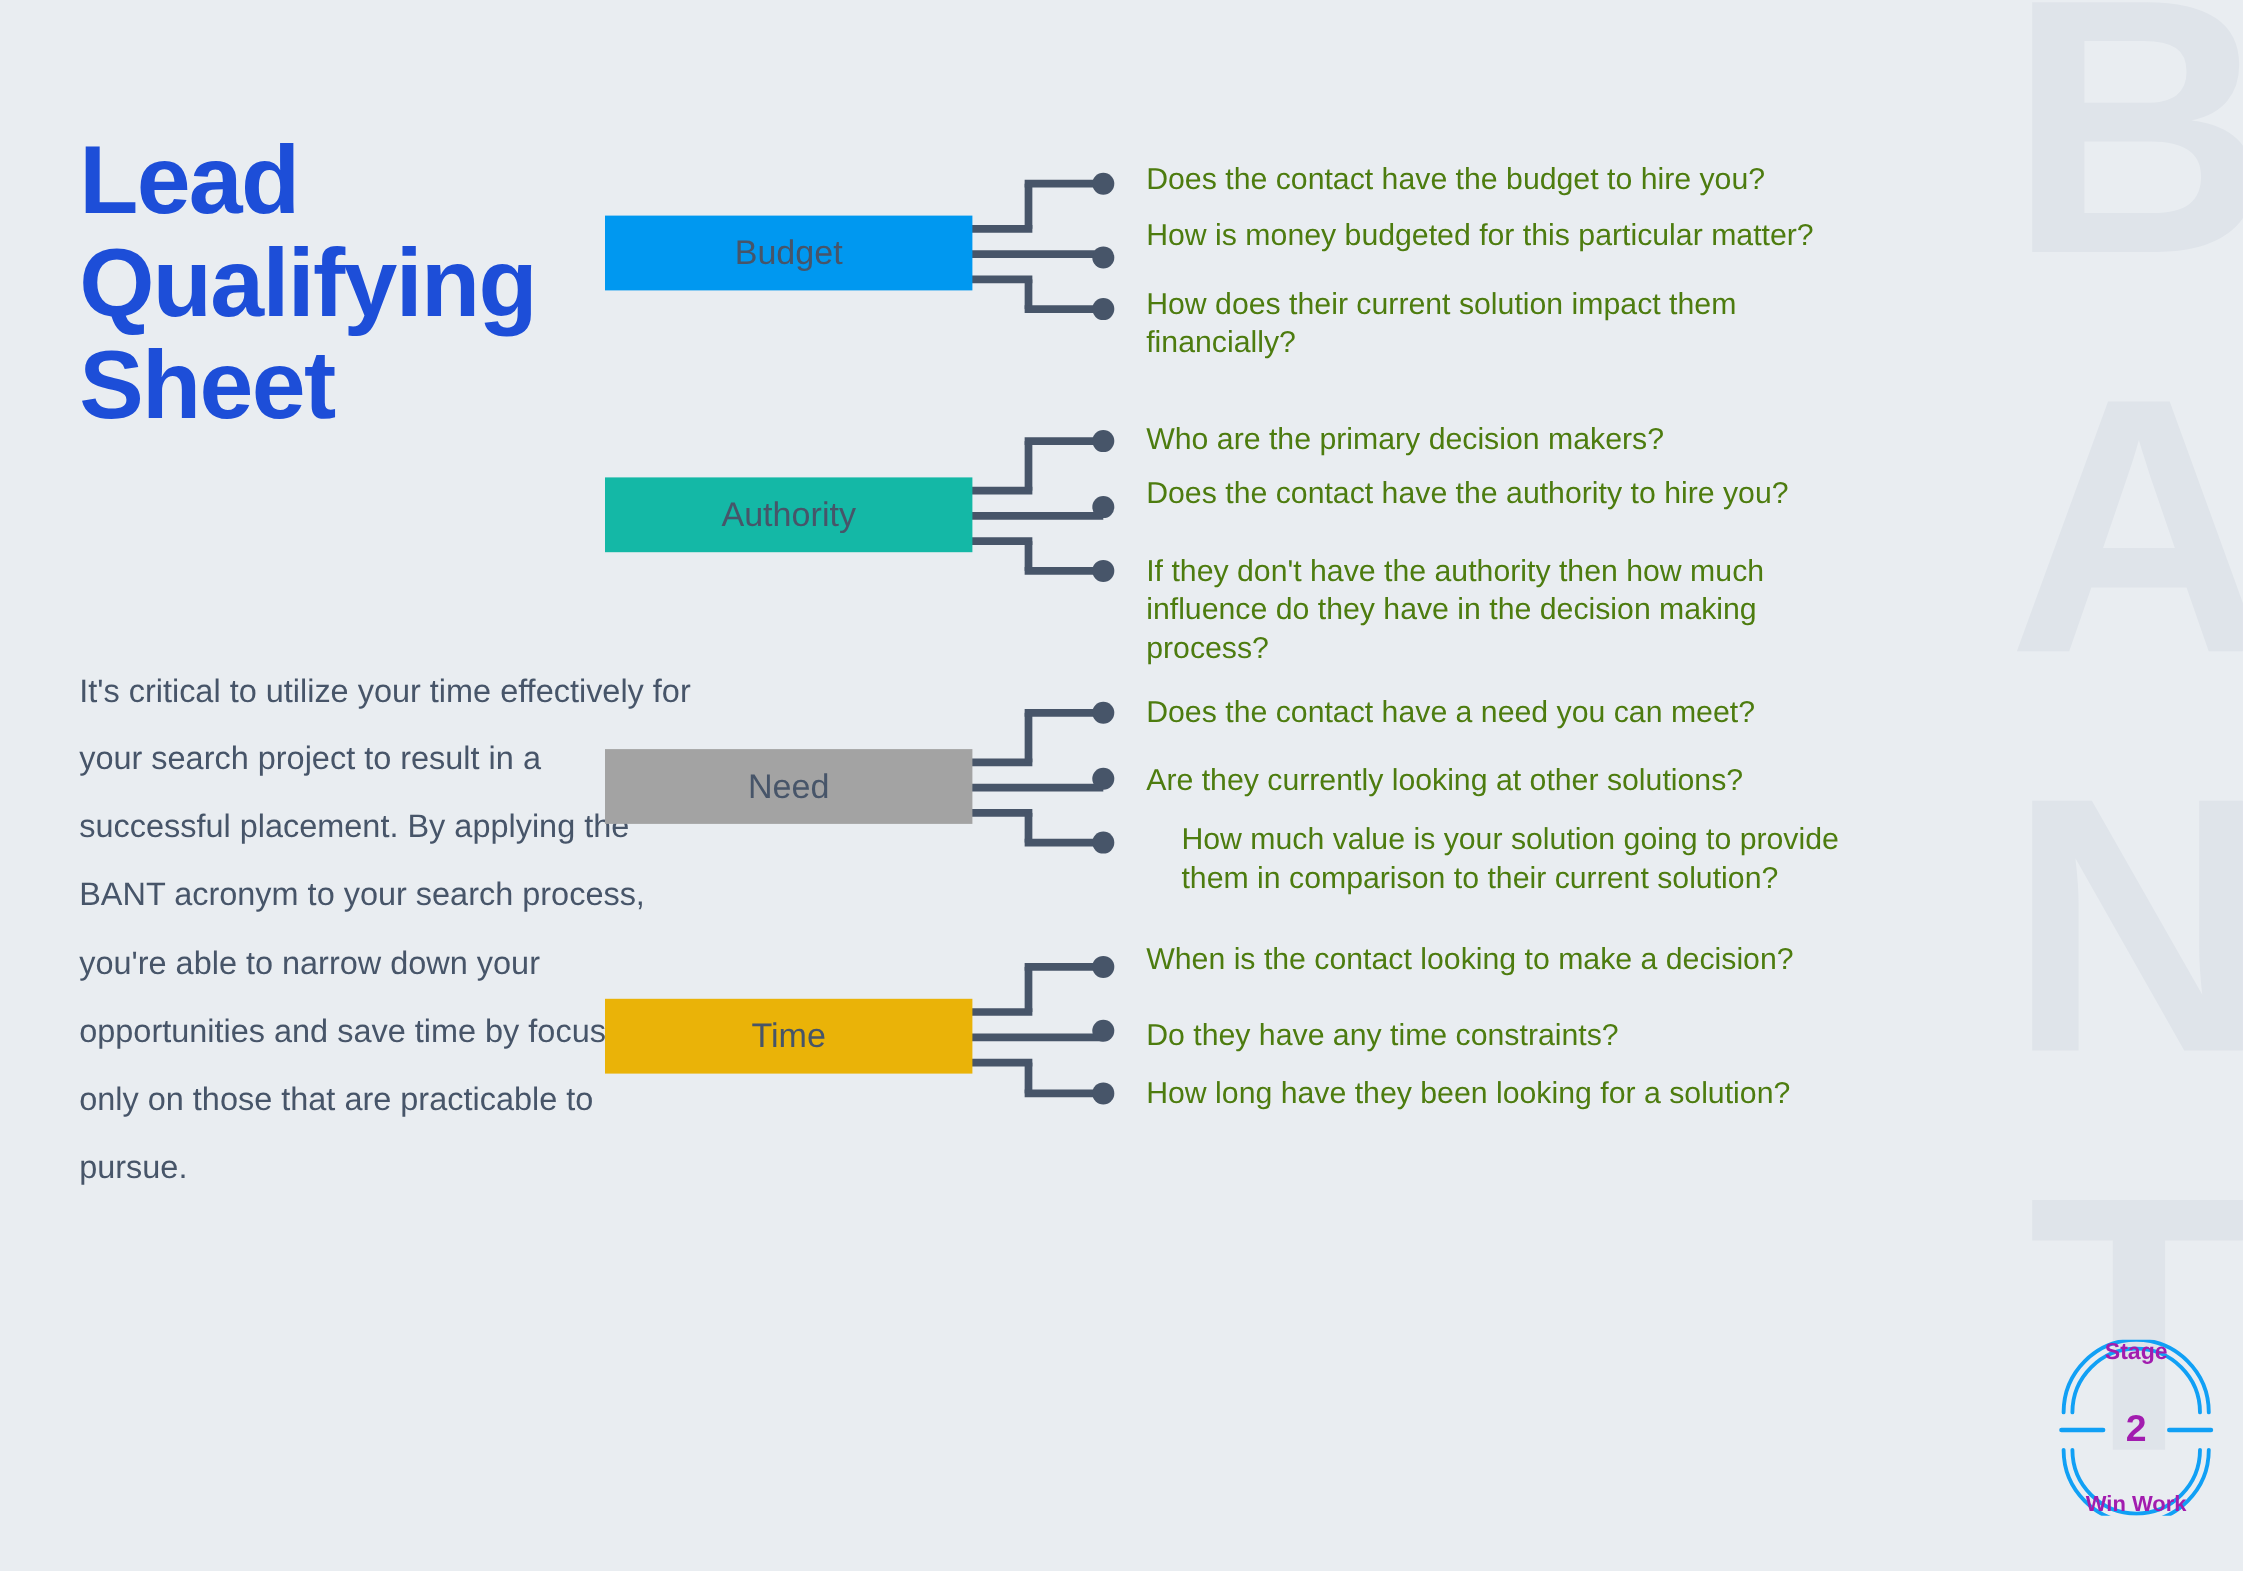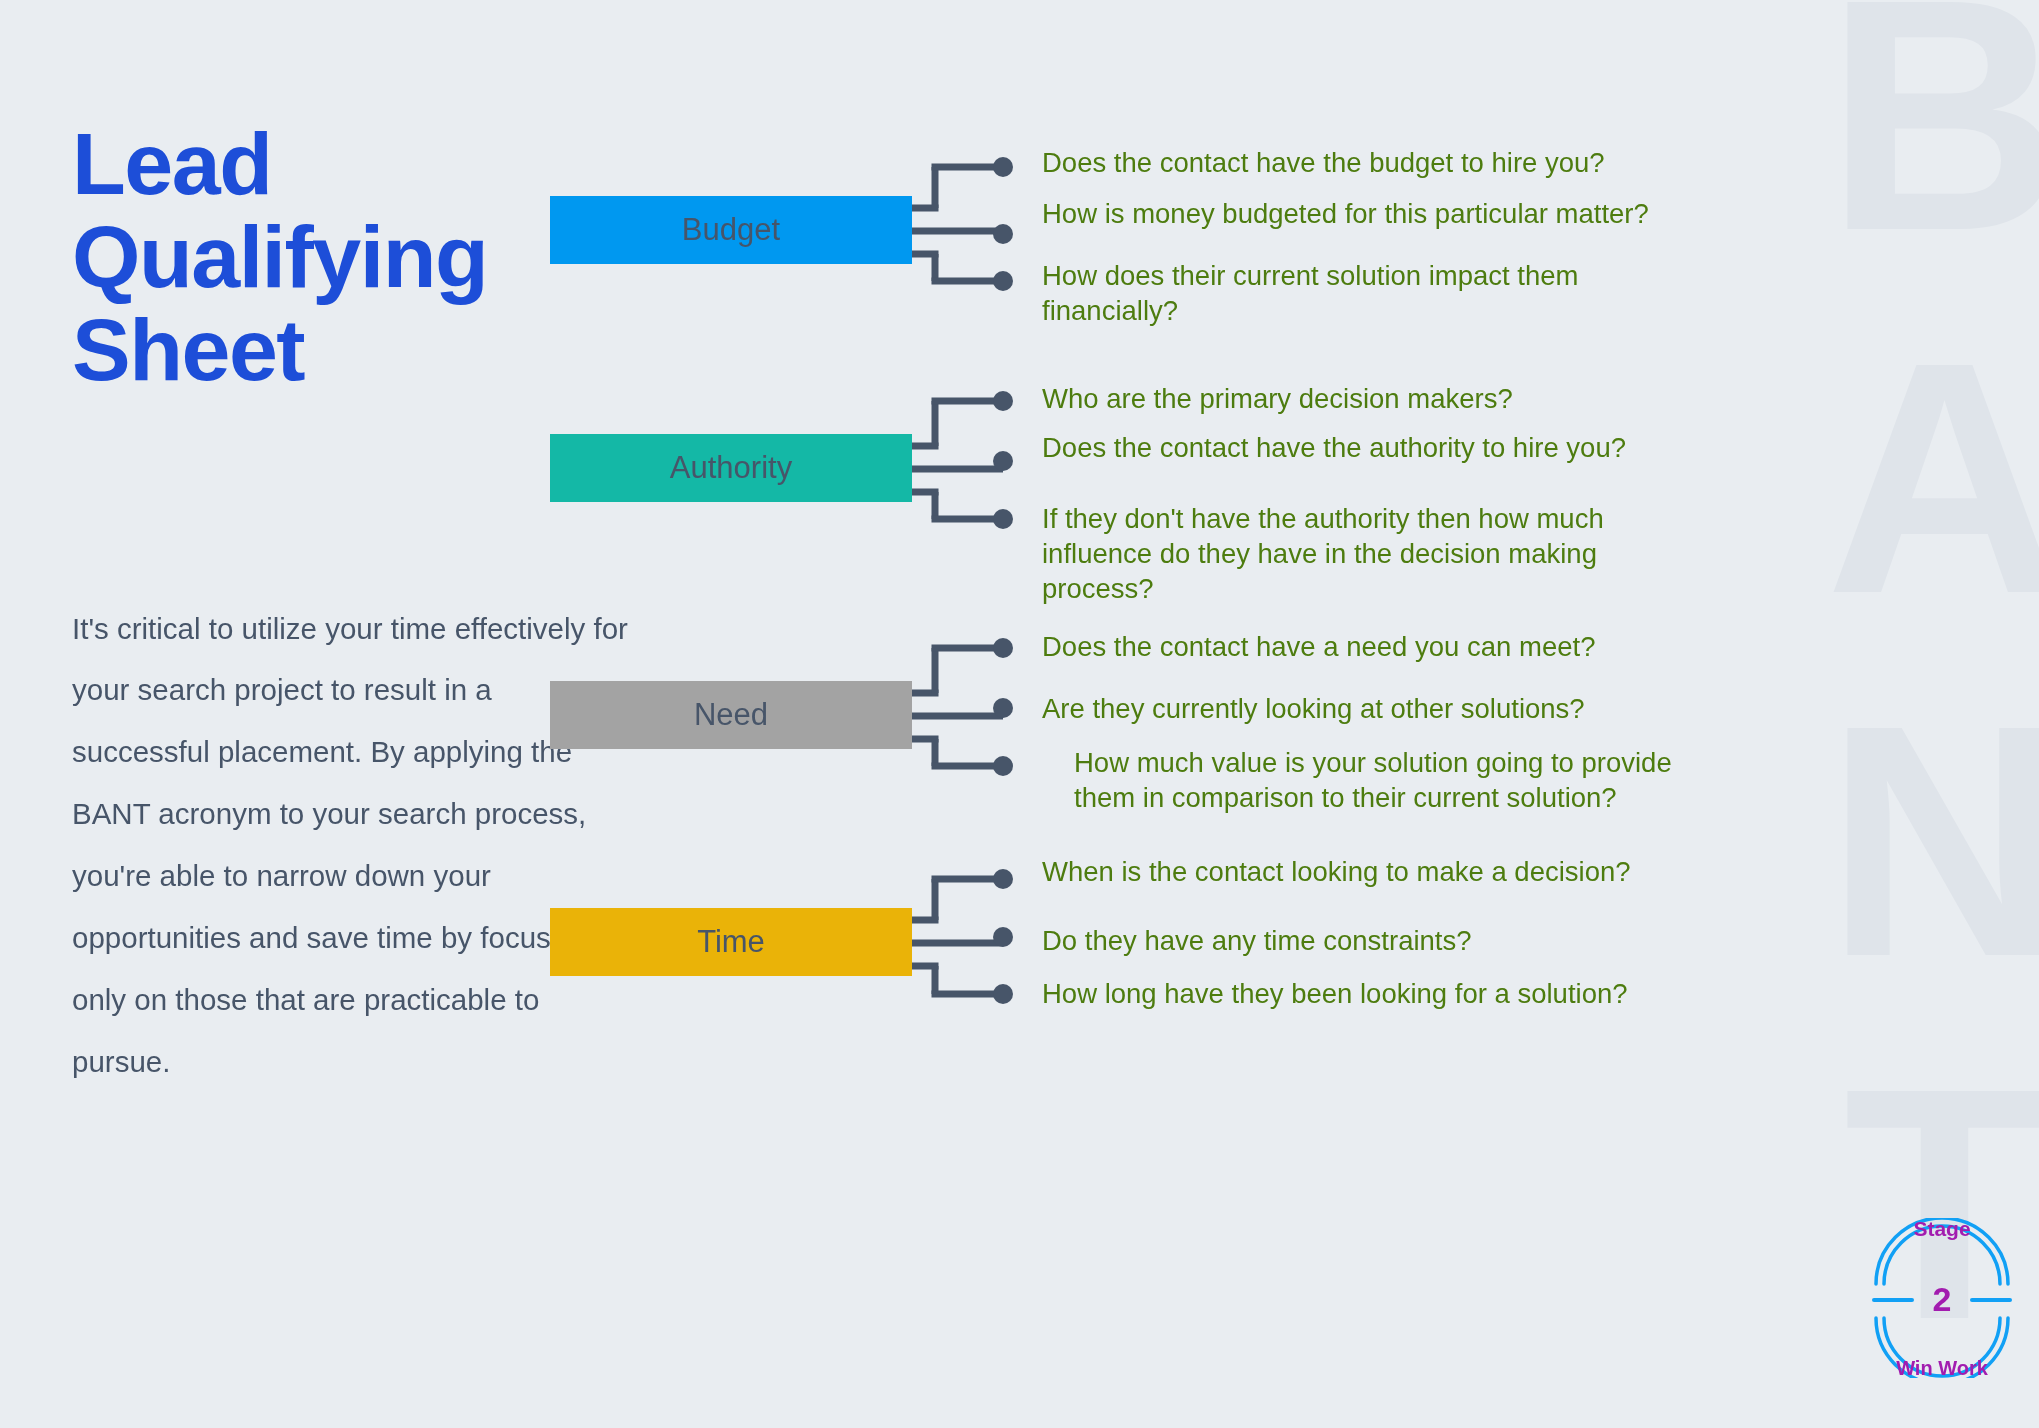--- a/index.html
+++ b/index.html
@@ -61,7 +61,7 @@
   }
   .cat-box {
     position: absolute;
-    width: 362px; height: 68px;
+    width: 334px; height: 68px;
     display: flex;
     align-items: center;
     justify-content: center;

